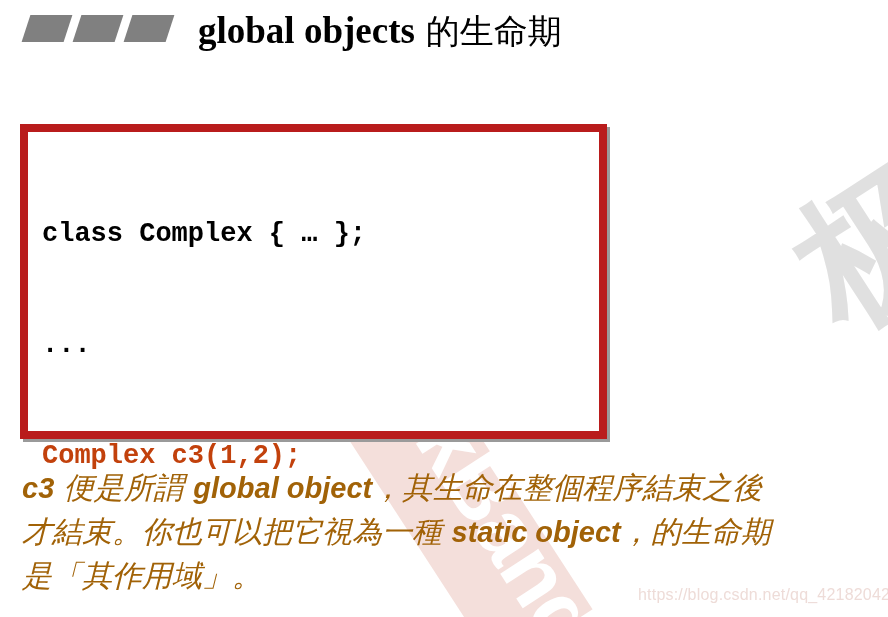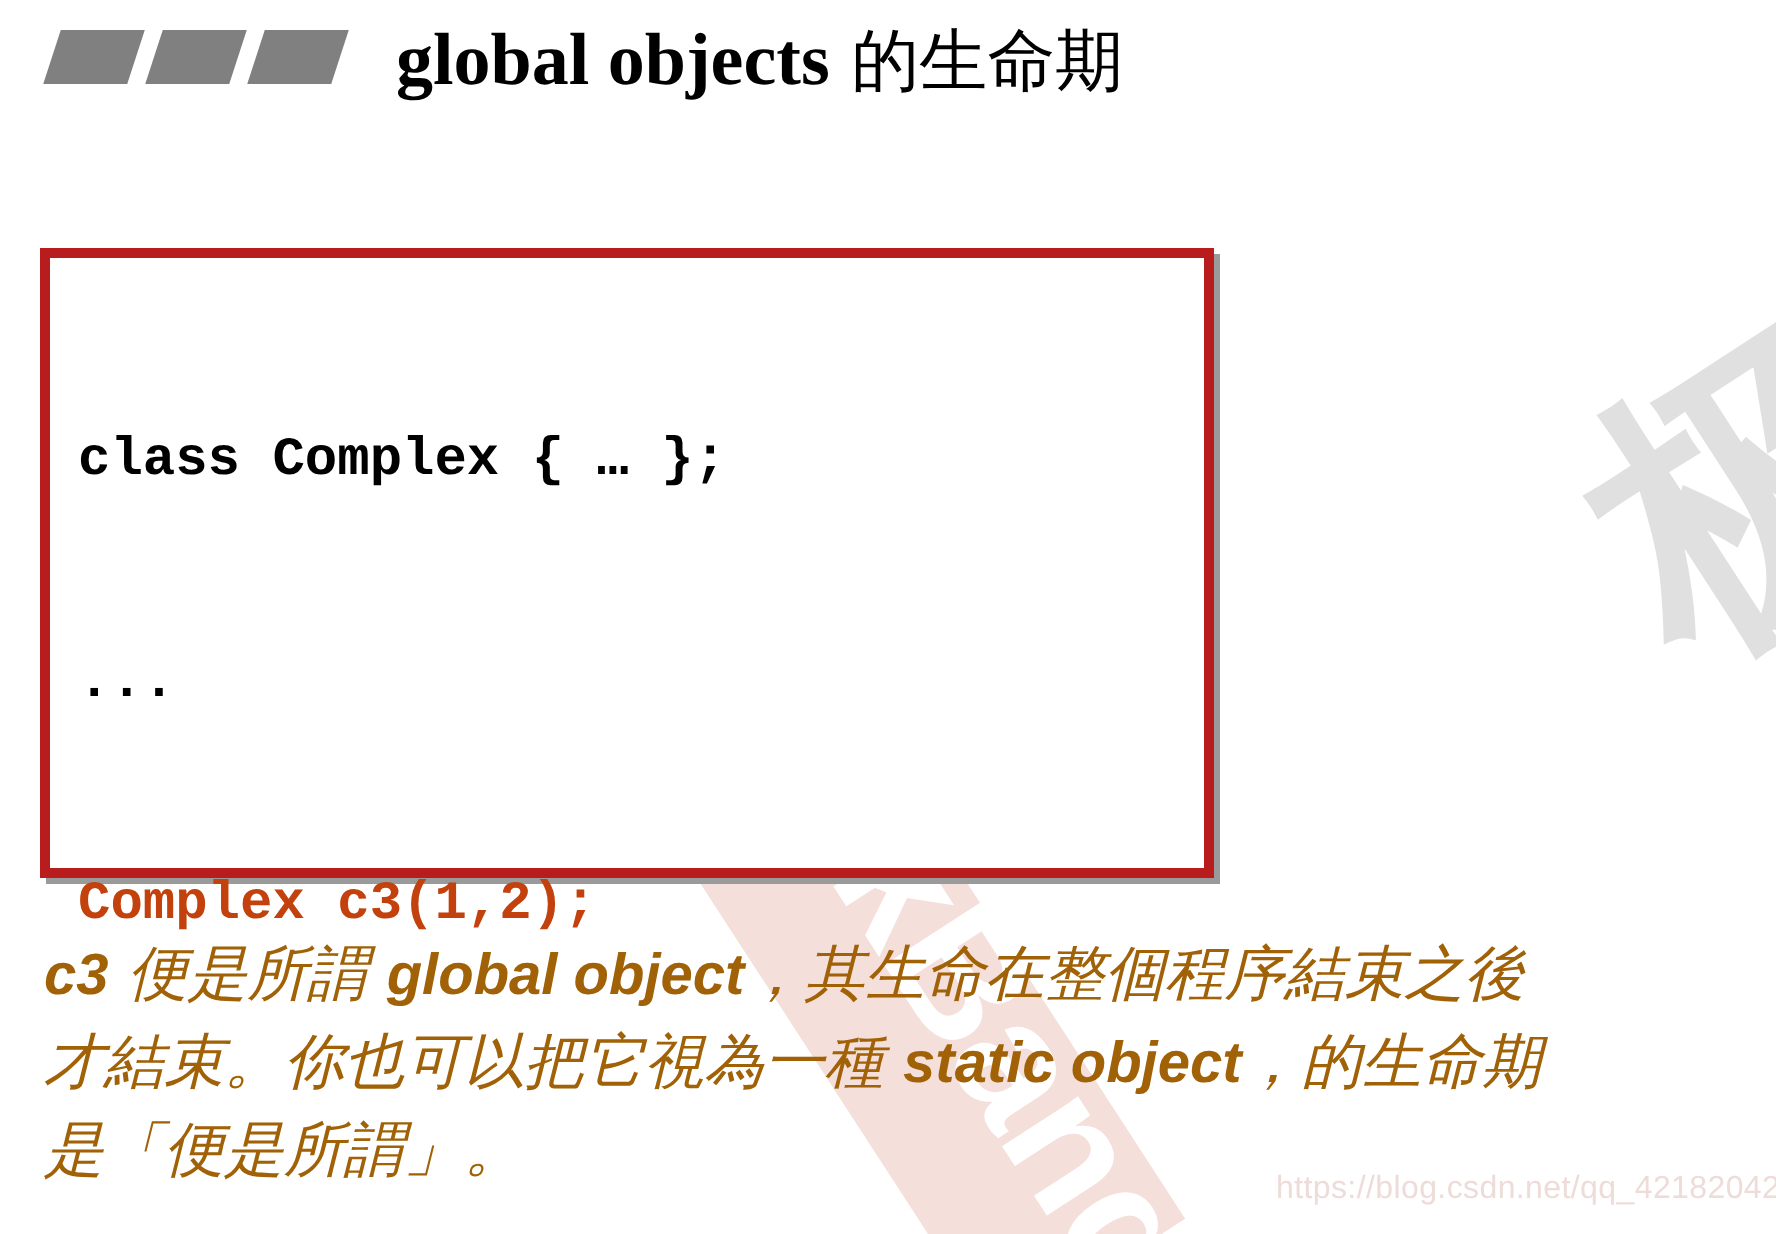--- a/index.html
+++ b/index.html
@@ -119,7 +119,7 @@
     width: 587px;
     height: 315px;
     background: #ffffff;
-    border: 5px solid #b91c1c;
+    border: 8px solid #b91c1c;
     box-shadow: 3px 3px 0 0 #9a9a9a;
     box-sizing: border-box;
     z-index: 3;

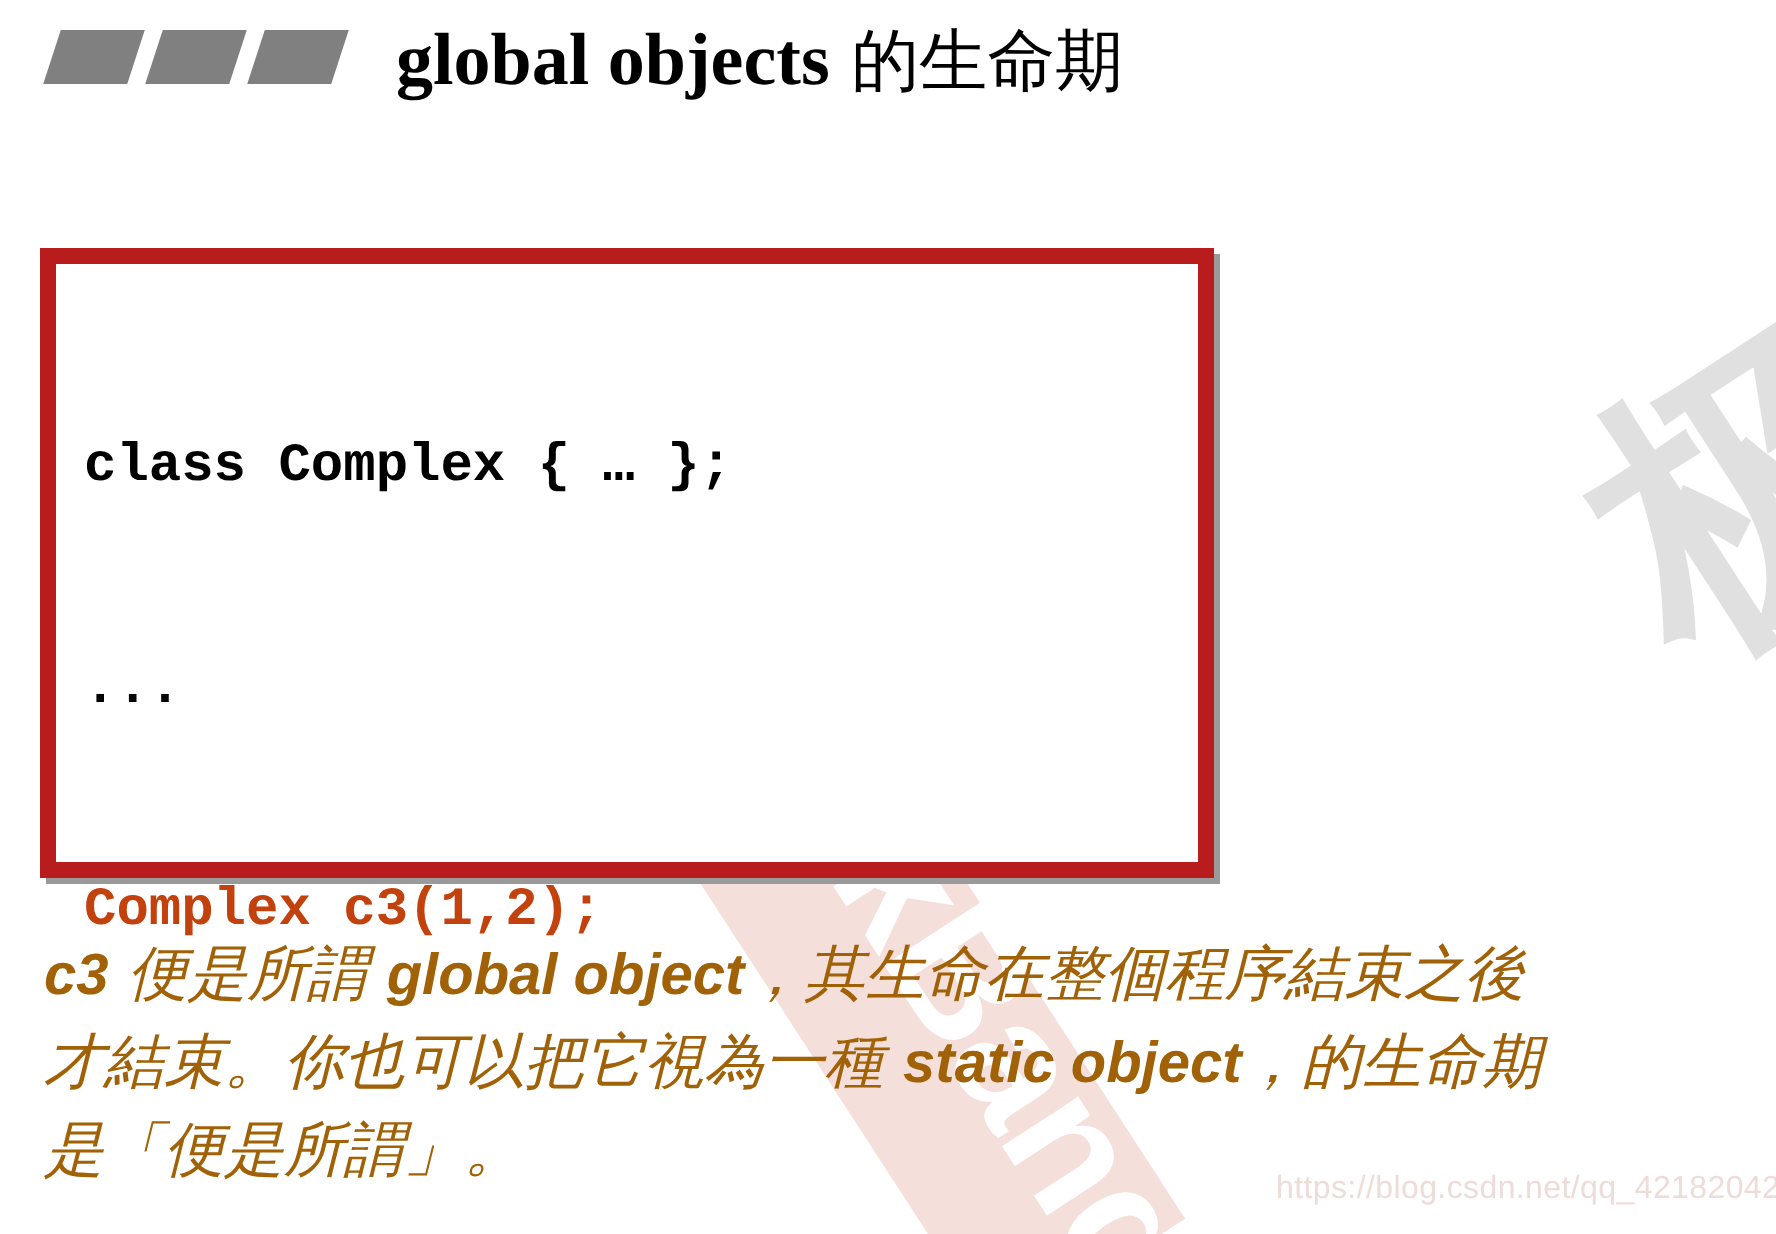--- a/index.html
+++ b/index.html
@@ -194,7 +194,7 @@
   <div class="body-text">
     <div class="body-line"><span class="en-b">c3</span><span> 便是所謂 </span><span class="en-b">global object</span><span>，其生命在整個程序結束之後</span></div>
     <div class="body-line"><span>才結束。你也可以把它視為一種 </span><span class="en-b">static object</span><span>，的生命期</span></div>
-    <div class="body-line"><span>是「便是所謂」。</span></div>
+    <div class="body-line"><span>是「其作用域」。</span></div>
   </div>
 
 </div>

